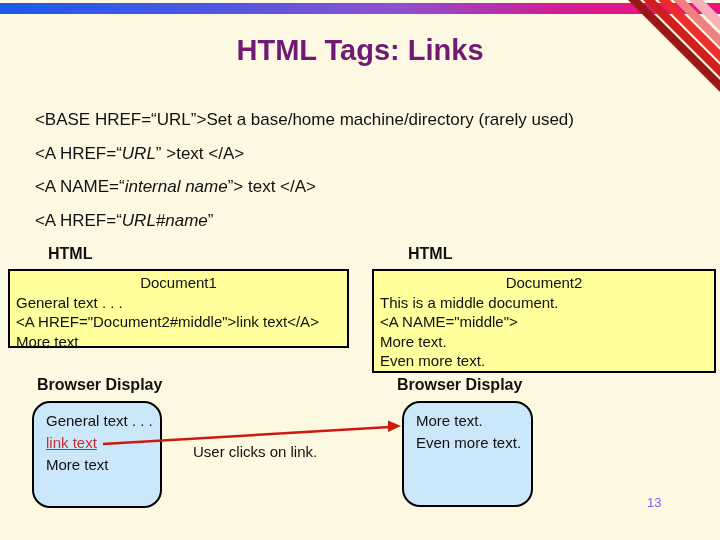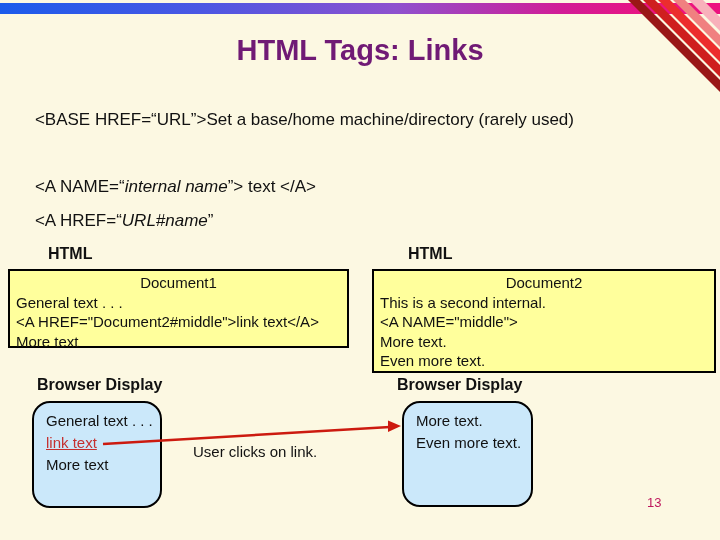--- a/index.html
+++ b/index.html
@@ -80,6 +80,9 @@
   <div class="tagline l1">
     <span class="tag-col">&lt;BASE HREF=“URL”&gt;</span><span>Set a base/home machine/directory (rarely used)</span>
   </div>
+  <div class="tagline l2">
+    <span>&lt;A HREF=“</span><span class="it">URL</span><span>” &gt;text &lt;/A&gt;</span>
+  </div>
   <div class="tagline l3">
     <span>&lt;A NAME=“</span><span class="it">internal name</span><span>”&gt; text &lt;/A&gt;</span>
   </div>

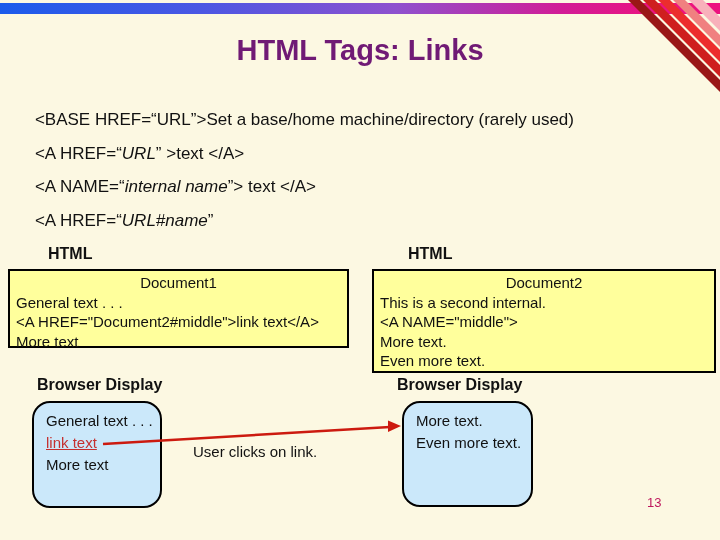--- a/index.html
+++ b/index.html
@@ -102,7 +102,7 @@
 
   <div class="doc-box" style="left:372px; top:269px; width:344px; height:104px;">
     <div class="doc-title">Document2</div>
-    <div>This is a second internal.</div>
+    <div>This is a middle document.</div>
     <div>&lt;A NAME="middle"&gt;</div>
     <div>More text.</div>
     <div>Even more text.</div>

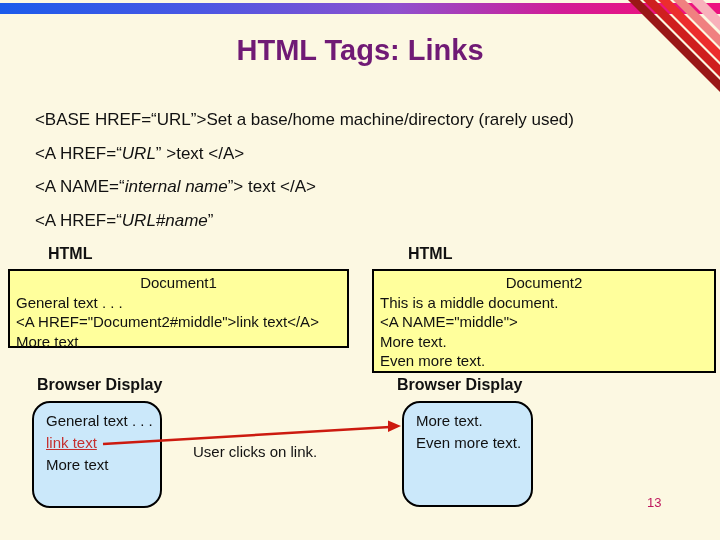--- a/index.html
+++ b/index.html
@@ -58,7 +58,7 @@
   .link-line { color: #C43030; text-decoration: underline; }
   .arrow-overlay { position: absolute; left: 0; top: 0; z-index: 3; pointer-events: none; }
   .arrow-label { position: absolute; left: 193px; top: 443px; font-size: 15px; }
-  .page-number { position: absolute; left: 647px; top: 495px; font-size: 13px; color: #be185d; }
+  .page-number { position: absolute; left: 647px; top: 495px; font-size: 13px; color: #8b5cf6; }
 </style>
 </head>
 <body>

